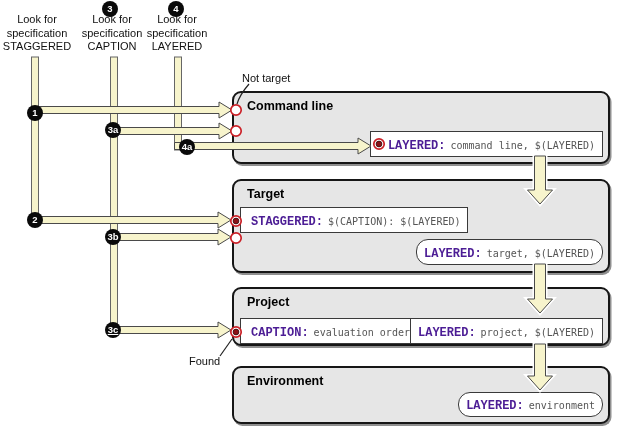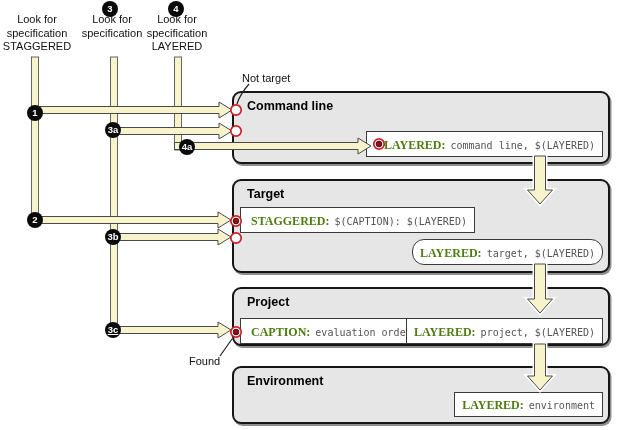--- a/index.html
+++ b/index.html
@@ -107,6 +107,7 @@
   <div class="col-label" style="left:62px;">
     <div>Look for</div>
     <div>specification</div>
+    <div>CAPTION</div>
   </div>
   <div class="col-label" style="left:127px;">
     <div>Look for</div>

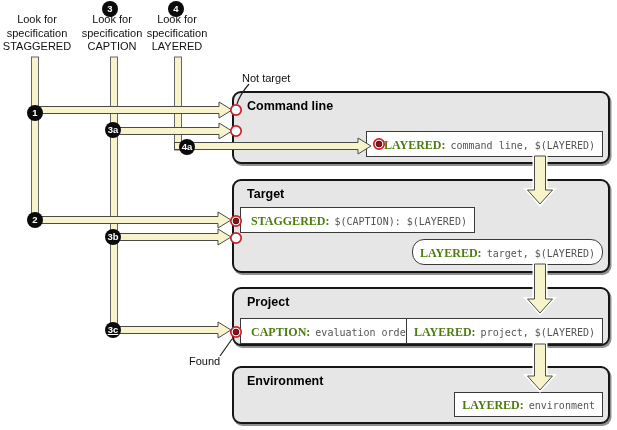--- a/index.html
+++ b/index.html
@@ -11,7 +11,7 @@
   .scope-title{font-weight:bold;font-size:12.5px;color:#000;padding:6px 8px 0 13px;}
   .spec{position:absolute;background:#fff;border:1.4px solid #3a3a3a;height:26px;
         line-height:23px;white-space:nowrap;box-sizing:border-box;z-index:2;}
-  .kw{font-weight:bold;font-size:12px;color:#4d7c0f;font-family:Liberation Serif, serif;}
+  .kw{font-weight:bold;font-size:12px;color:#4c1d95;font-family:Liberation Mono, monospace;}
   .val{font-family:"DejaVu Sans Mono",monospace;font-size:10px;color:#555;margin-left:5px;}
   .col-label{position:absolute;width:100px;top:13px;text-align:center;
              font-size:11px;line-height:13.5px;color:#111;z-index:4;}

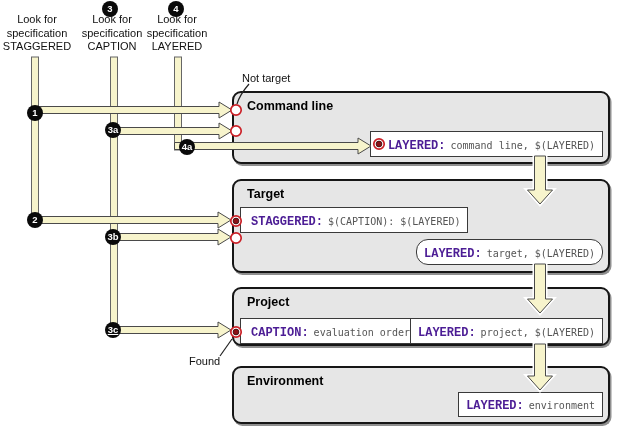--- a/index.html
+++ b/index.html
@@ -54,7 +54,7 @@
   <div class="spec" style="right:14px;top:318px;padding:0 7px 0 7px;">
     <span class="kw">LAYERED:</span><span class="val">project, $(LAYERED)</span>
   </div>
-  <div class="spec" style="right:14px;top:392px;padding:0 7px 0 7px;height:25px;line-height:22px;">
+  <div class="spec" style="right:14px;top:392px;padding:0 7px 0 7px;height:25px;line-height:22px;border-radius:12px;">
     <span class="kw">LAYERED:</span><span class="val">environment</span>
   </div>
 

